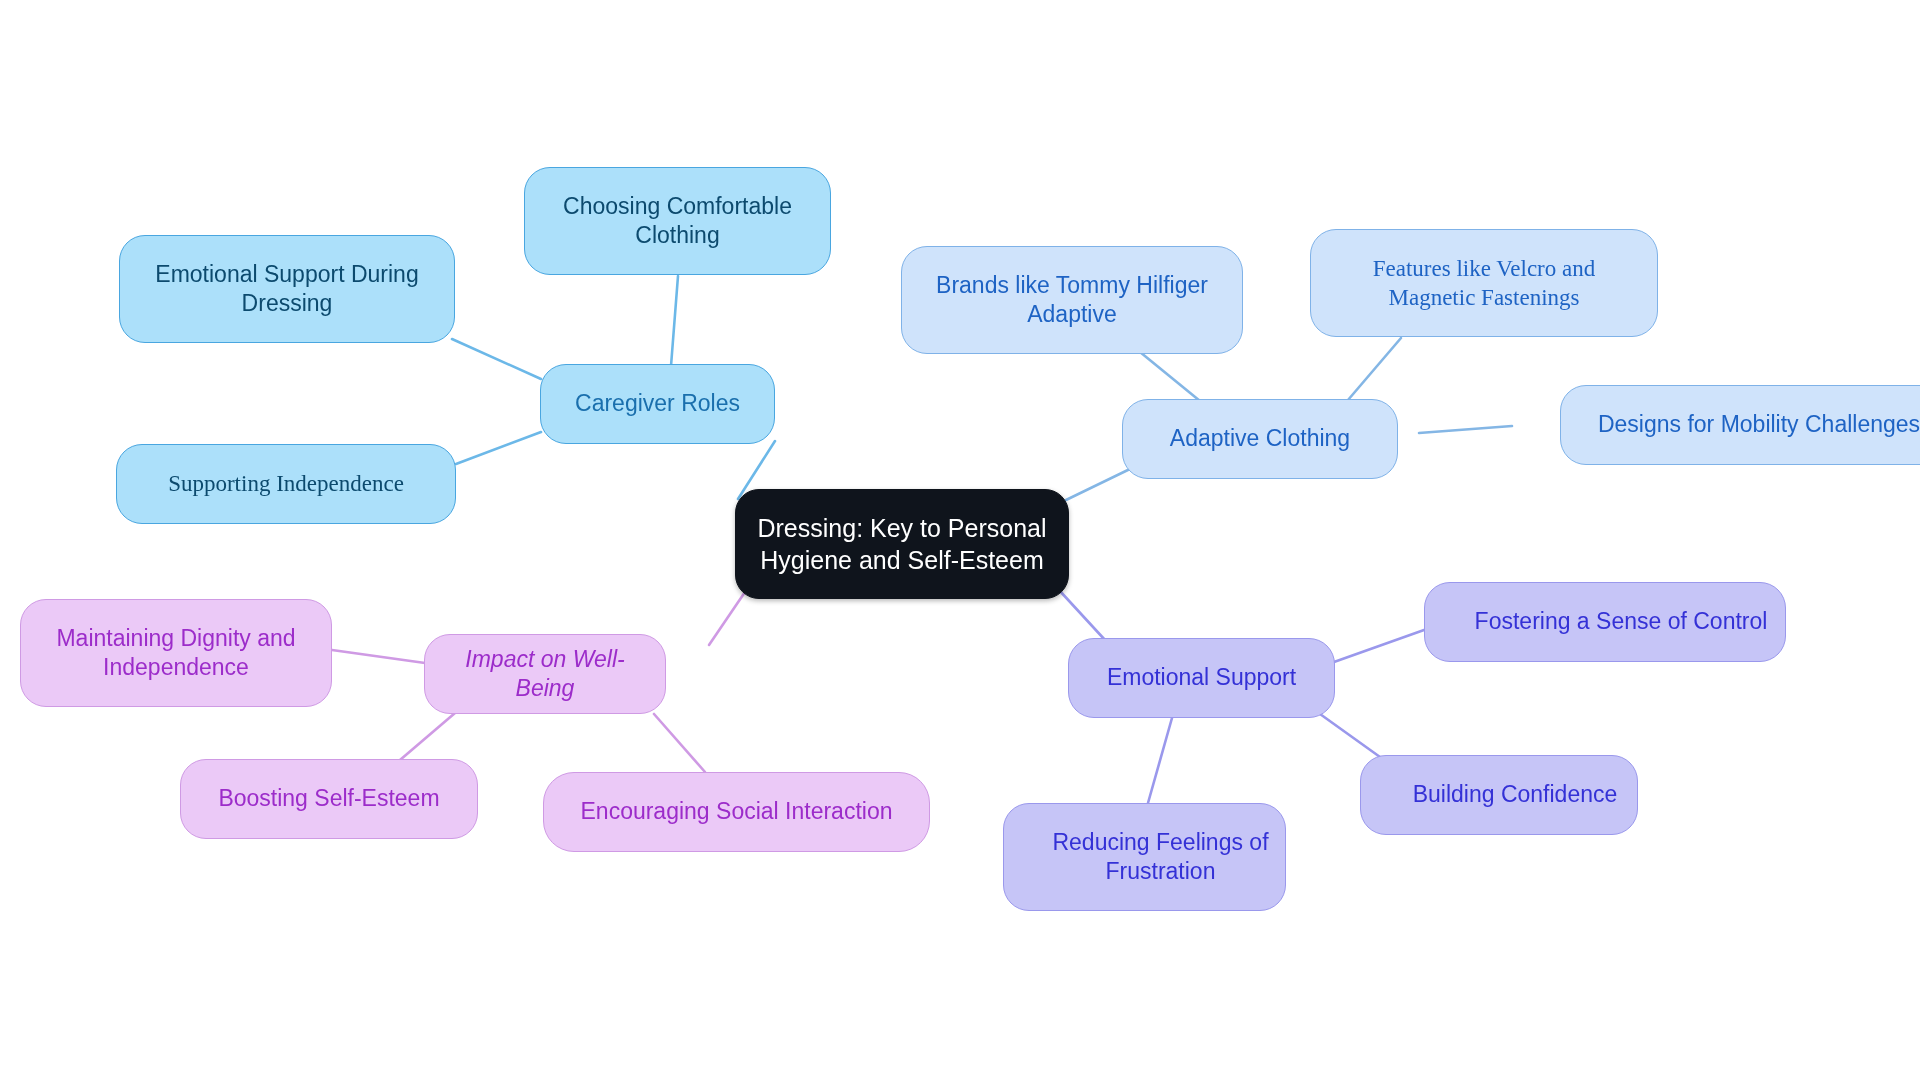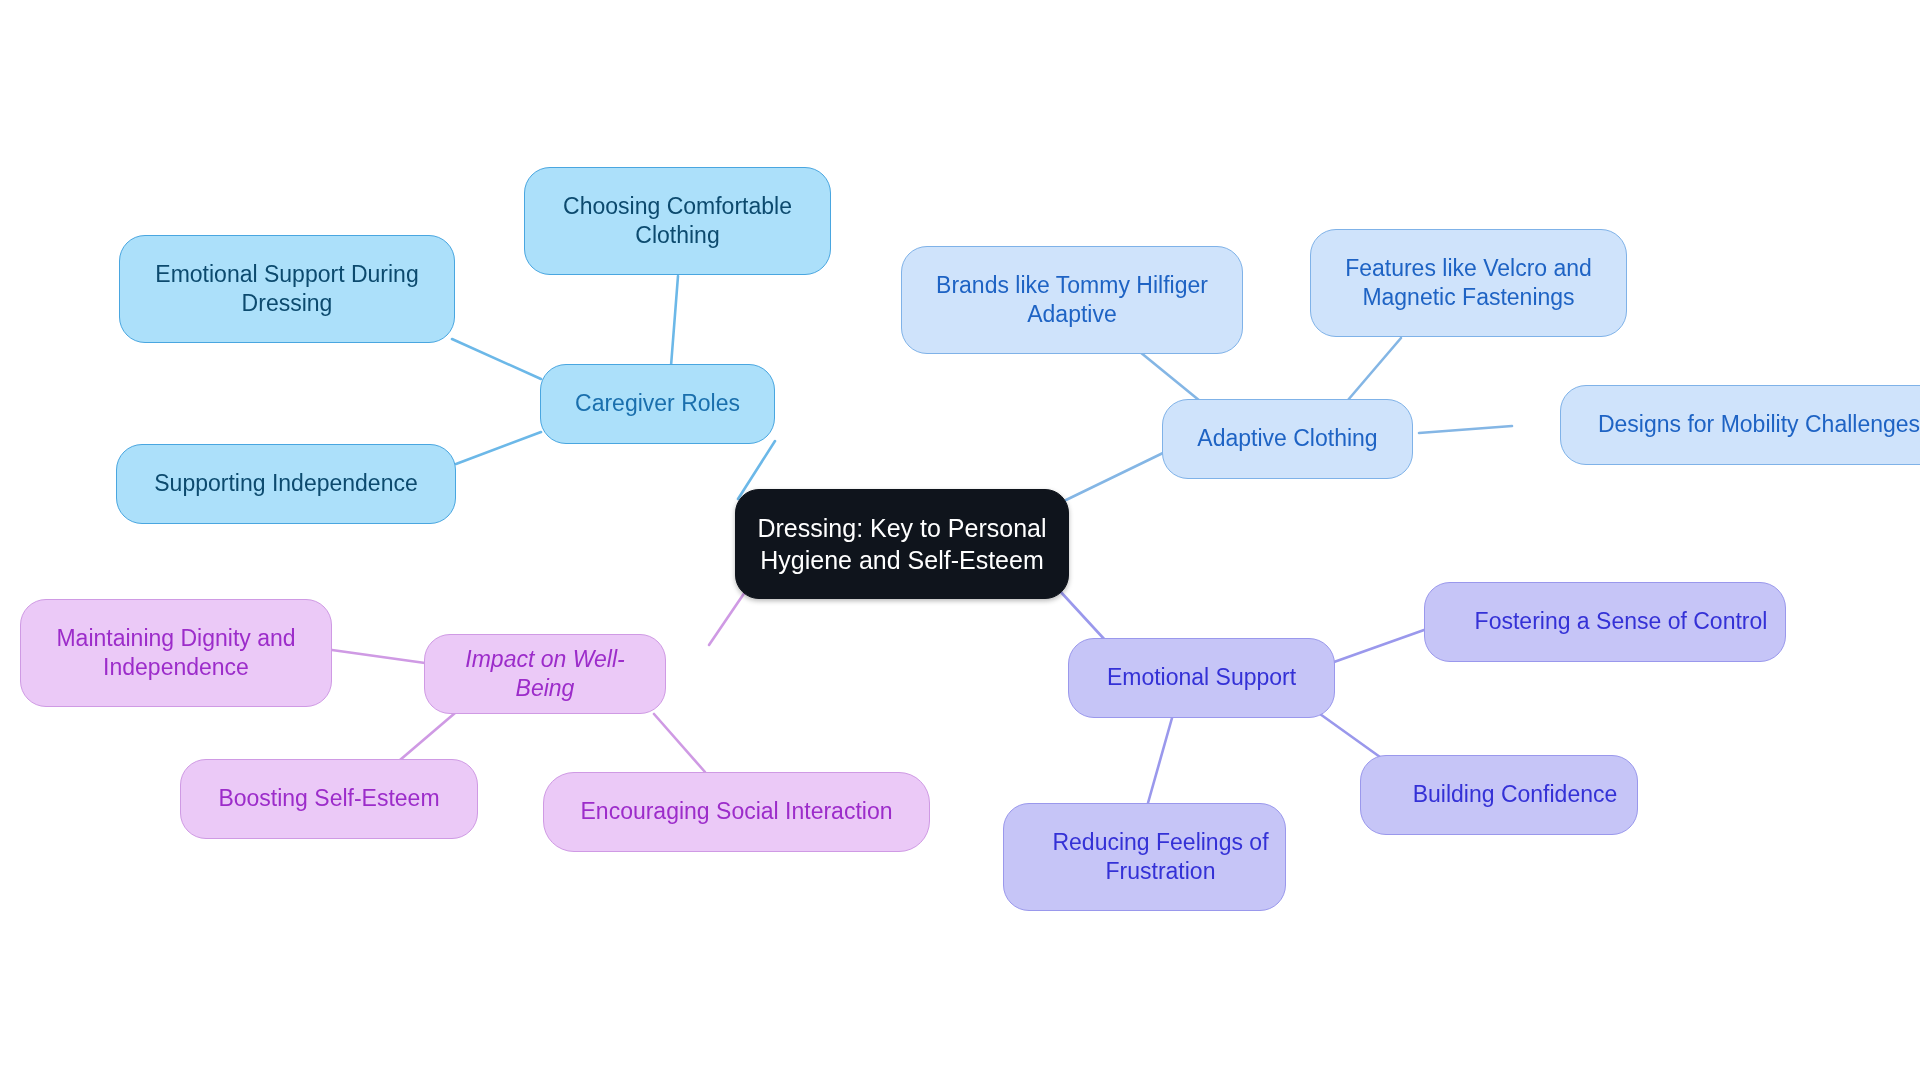--- a/index.html
+++ b/index.html
@@ -91,7 +91,7 @@
   <div class="node branch-lblue" style="left: 1162px; top: 399px; width: 251px; height: 80px;">Adaptive Clothing</div>
   <div class="node leaf-lblue" style="left: 901px; top: 246px; width: 342px; height: 108px;">Brands like Tommy Hilfiger
 Adaptive</div>
-  <div class="node leaf-lblue" style="left: 1310px; top: 229px; width: 317px; height: 108px;">Features like Velcro and
+  <div class="node leaf-lblue" style="left: 1310px; top: 229px; width: 348px; height: 108px; font-family: Liberation Serif, serif;">Features like Velcro and
 Magnetic Fastenings</div>
   <div class="node leaf-lblue" style="left: 1512px; top: 385px; width: 398px; height: 80px; margin-left: 48px;">Designs for Mobility Challenges</div>
 

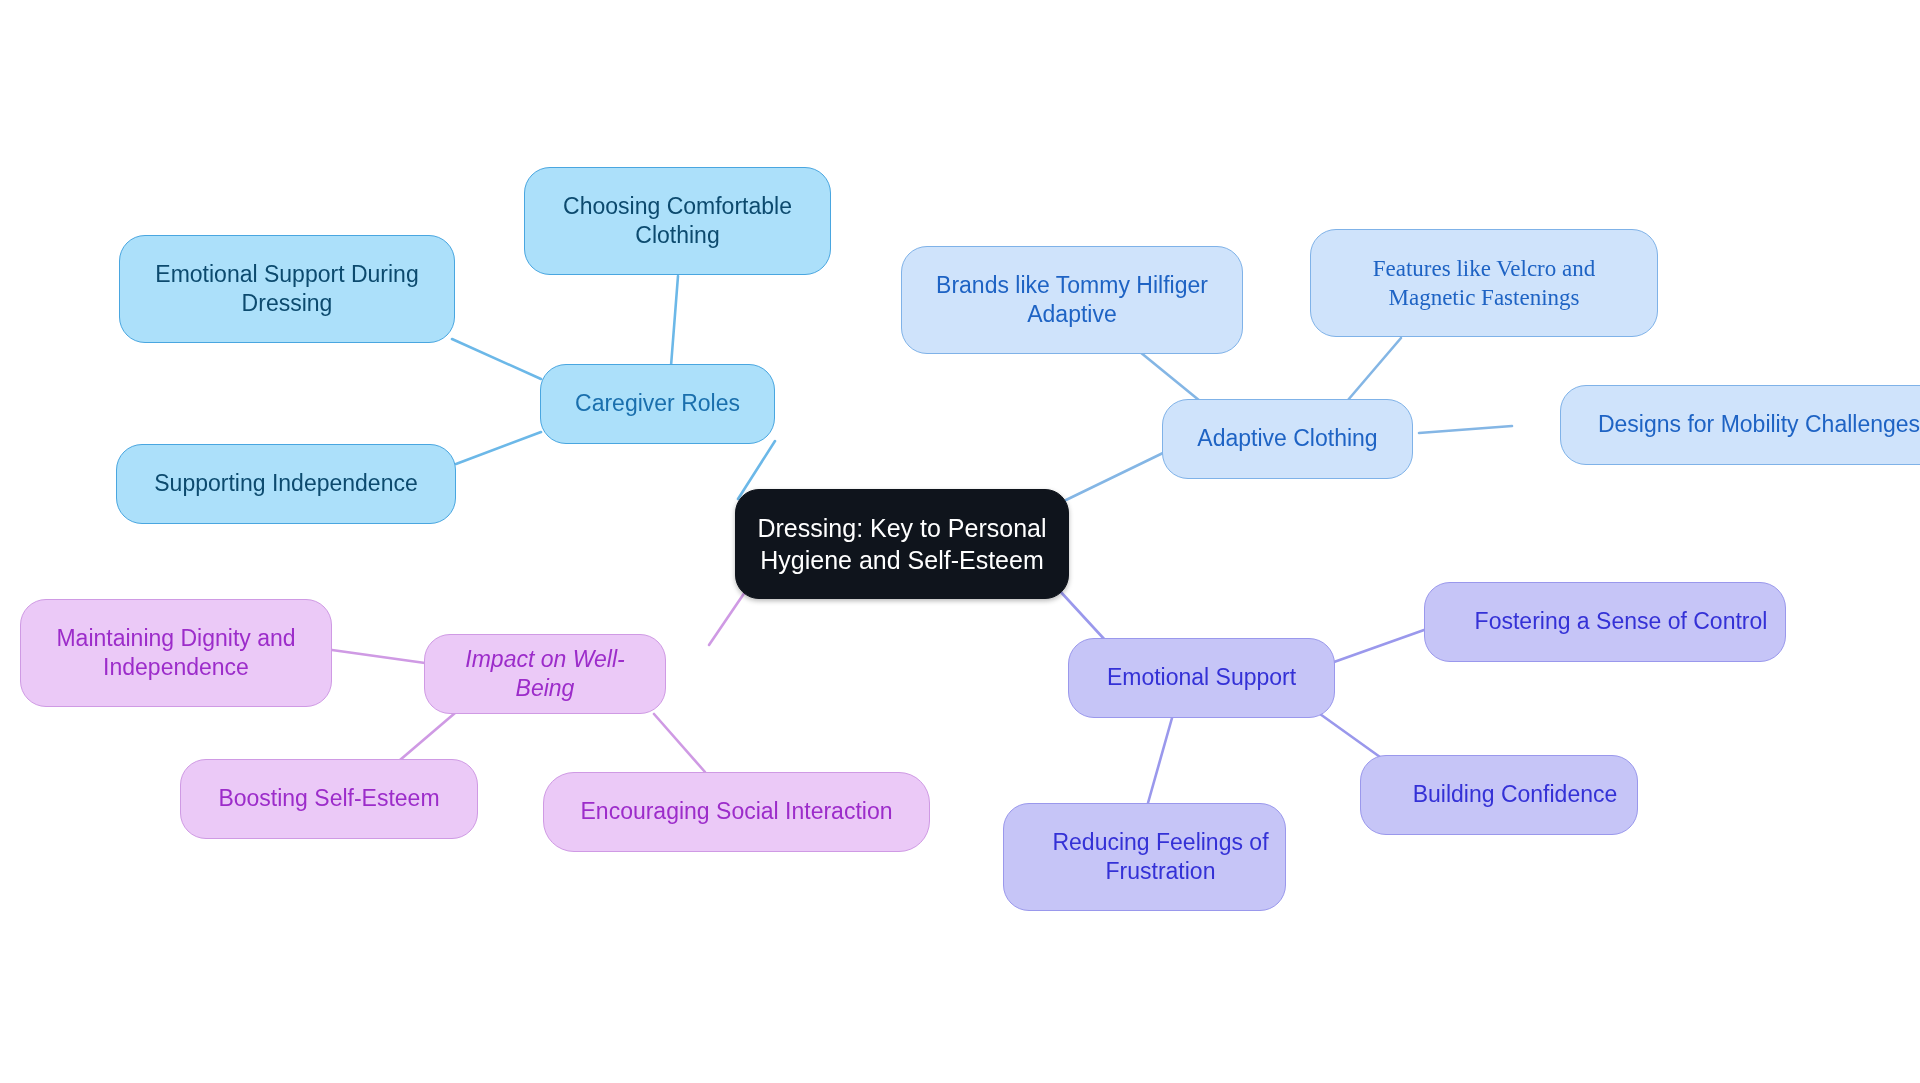--- a/index.html
+++ b/index.html
@@ -88,7 +88,7 @@
 Dressing</div>
   <div class="node leaf-blue" style="left: 116px; top: 444px; width: 340px; height: 80px;">Supporting Independence</div>
 
-  <div class="node branch-lblue" style="left: 1162px; top: 399px; width: 251px; height: 80px;">Adaptive Clothing</div>
+  <div class="node branch-lblue" style="left: 1122px; top: 399px; width: 276px; height: 80px;">Adaptive Clothing</div>
   <div class="node leaf-lblue" style="left: 901px; top: 246px; width: 342px; height: 108px;">Brands like Tommy Hilfiger
 Adaptive</div>
   <div class="node leaf-lblue" style="left: 1310px; top: 229px; width: 348px; height: 108px; font-family: Liberation Serif, serif;">Features like Velcro and

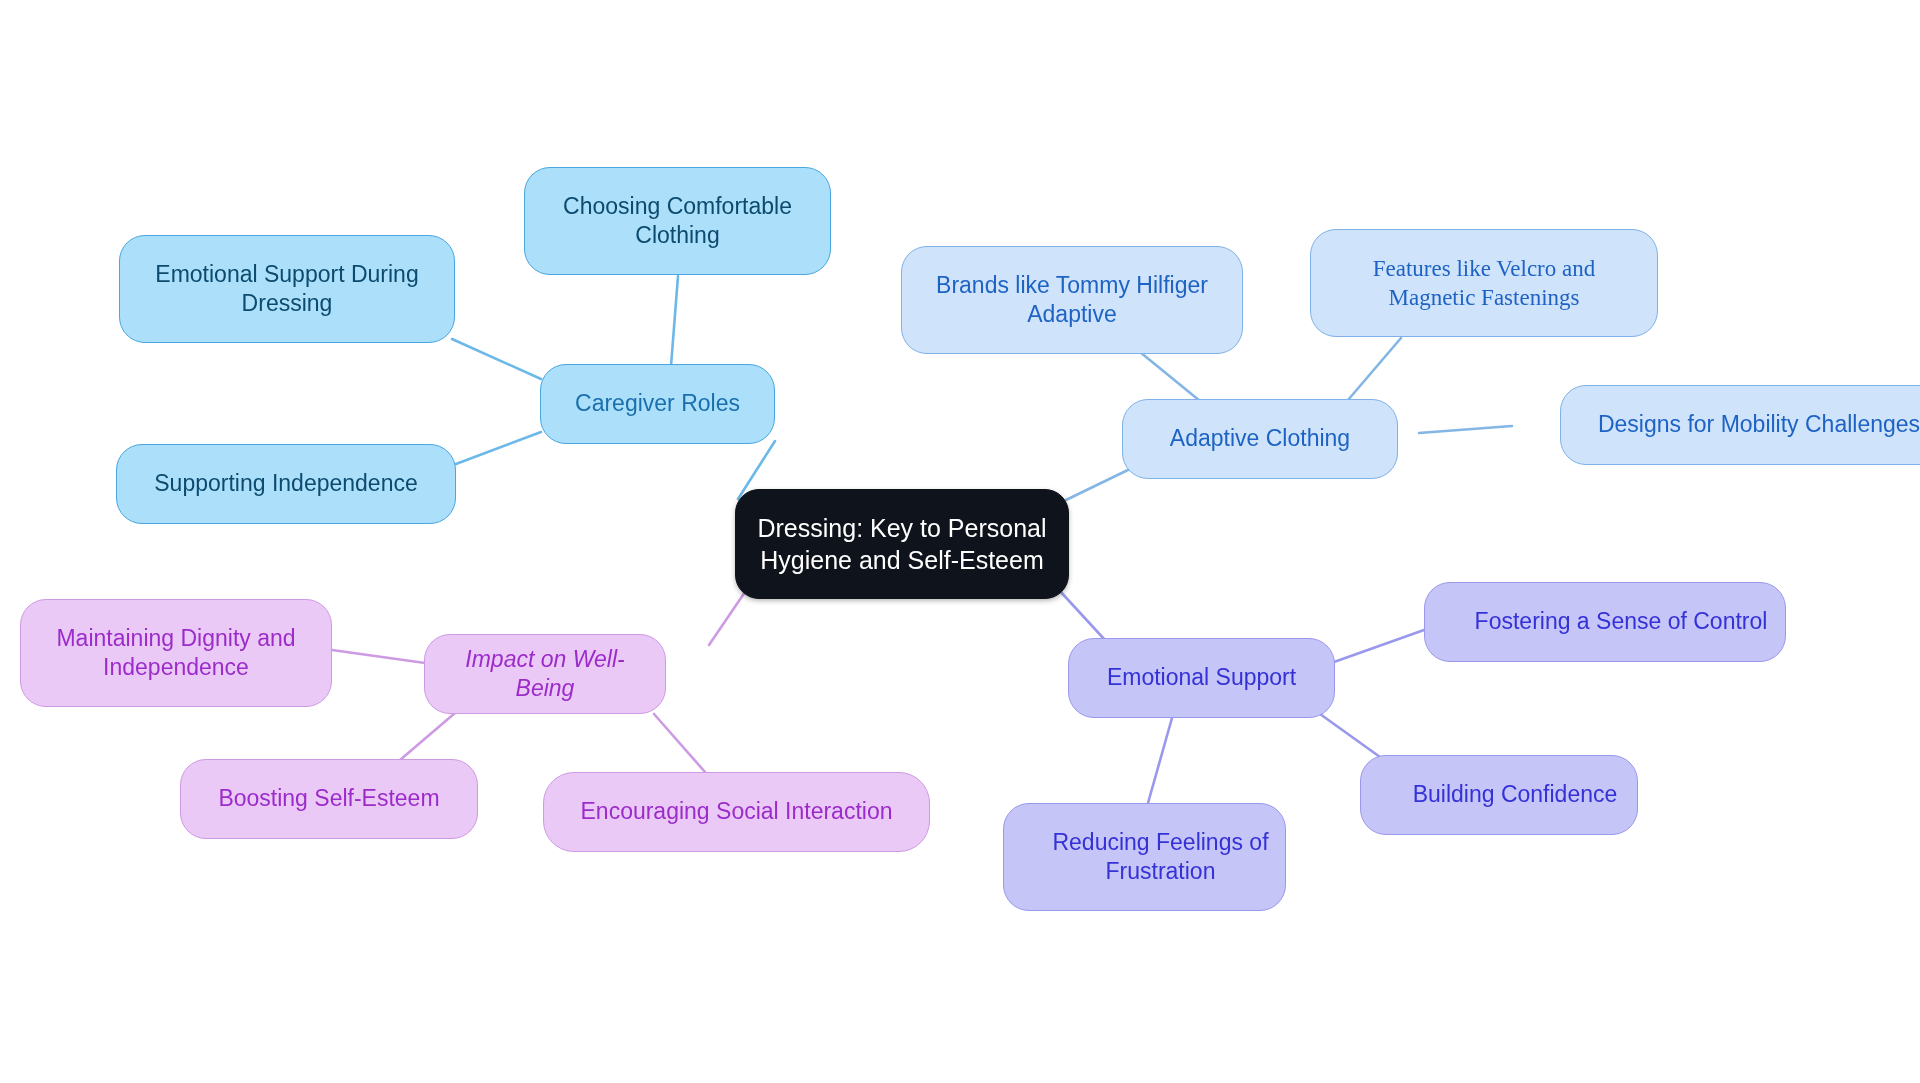--- a/index.html
+++ b/index.html
@@ -86,7 +86,7 @@
 Clothing</div>
   <div class="node leaf-blue" style="left: 119px; top: 235px; width: 336px; height: 108px;">Emotional Support During
 Dressing</div>
-  <div class="node leaf-blue" style="left: 116px; top: 444px; width: 340px; height: 80px;">Supporting Independence</div>
+  <div class="node leaf-blue" style="left: 116px; top: 444px; width: 340px; height: 80px; font-family: Liberation Serif, serif;">Supporting Independence</div>
 
   <div class="node branch-lblue" style="left: 1122px; top: 399px; width: 276px; height: 80px;">Adaptive Clothing</div>
   <div class="node leaf-lblue" style="left: 901px; top: 246px; width: 342px; height: 108px;">Brands like Tommy Hilfiger

